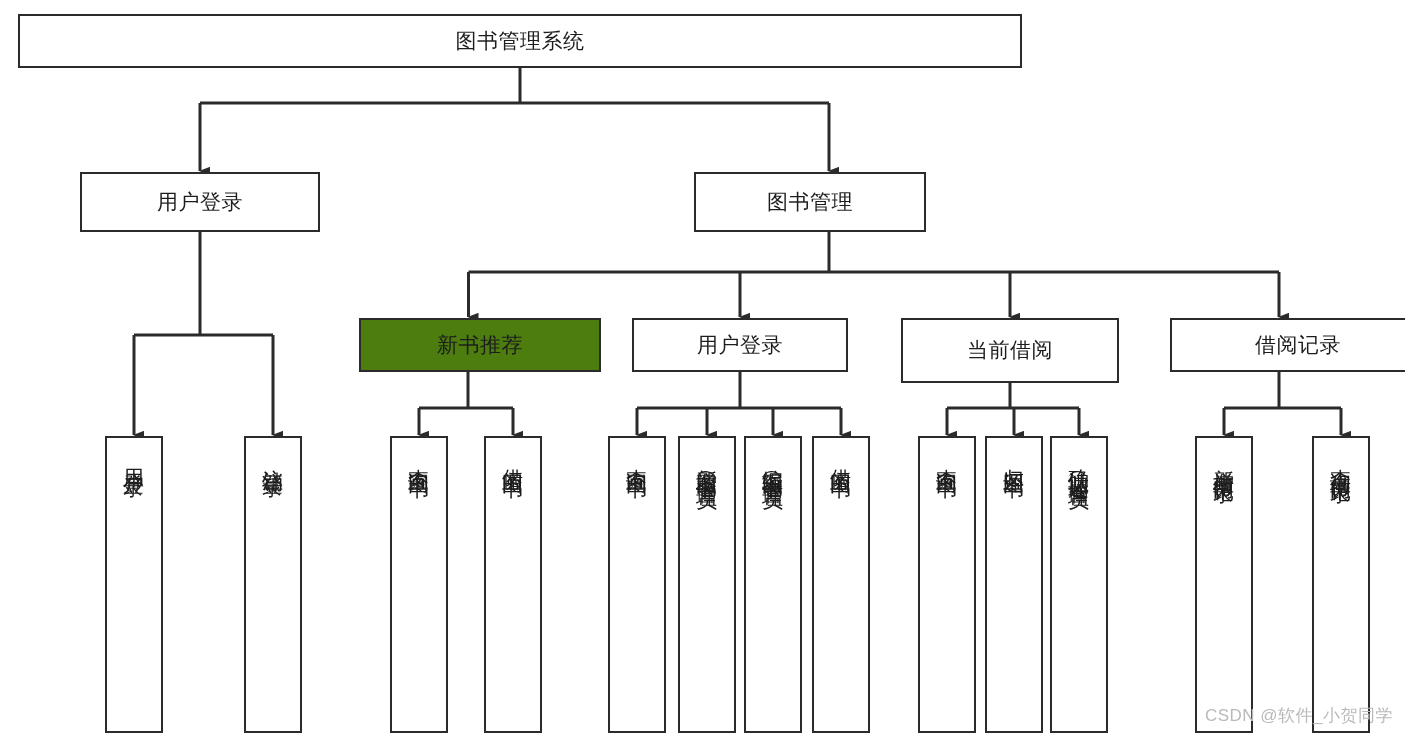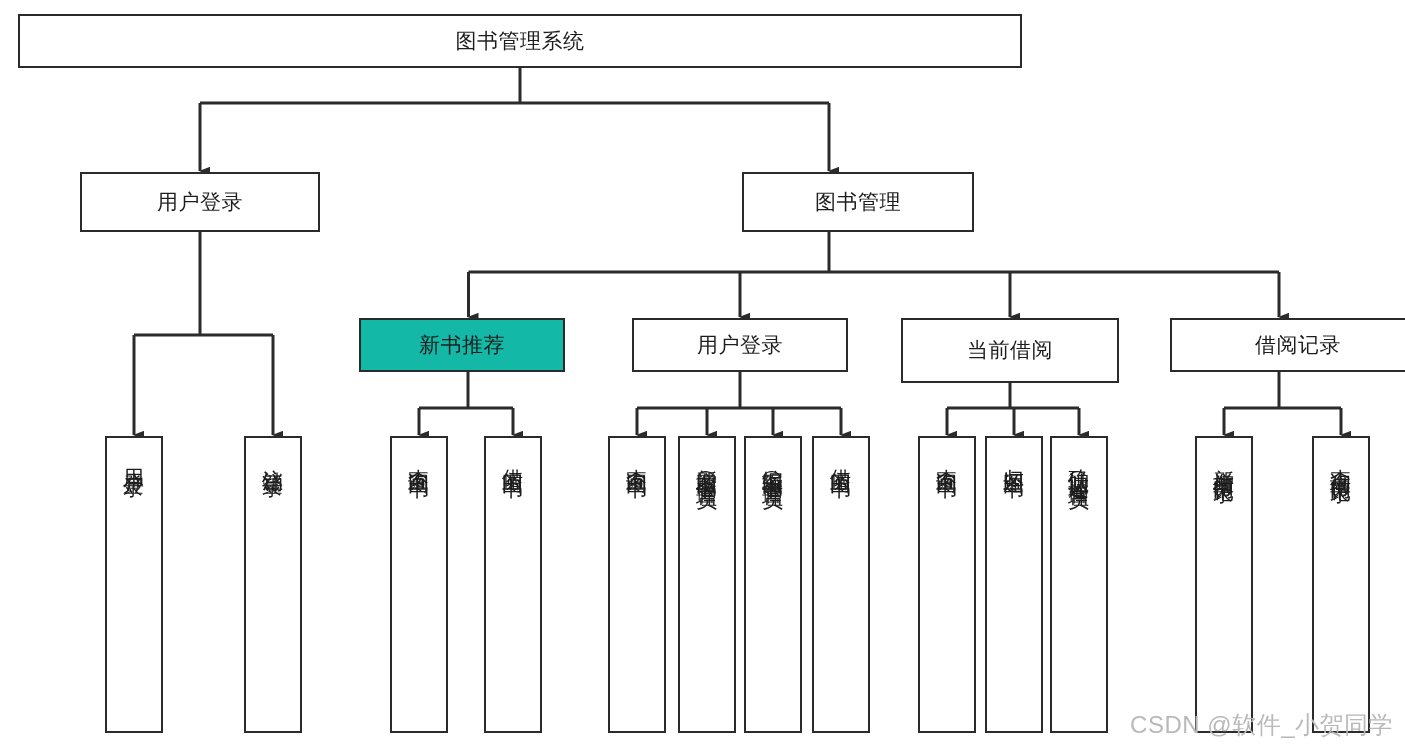--- a/index.html
+++ b/index.html
@@ -122,7 +122,7 @@
       <div class="node-box" style="left: 80px; top: 172px; width: 240px; height: 60px; border-color: rgb(43, 43, 43); background: rgb(255, 255, 255);">
         <span class="node-label" style="color: rgb(29, 29, 29);">用户登录</span>
       </div>
-      <div class="node-box" style="left: 742px; top: 172px; width: 232px; height: 60px; border-color: rgb(43, 43, 43); background: rgb(255, 255, 255);">
+      <div class="node-box" style="left: 694px; top: 172px; width: 232px; height: 60px; border-color: rgb(43, 43, 43); background: rgb(255, 255, 255);">
         <span class="node-label" style="color: rgb(29, 29, 29);">图书管理</span>
       </div>
       <div class="node-box" style="left: 359px; top: 318px; width: 206px; height: 54px; border-color: rgb(43, 43, 43); background: #14b8a6;">

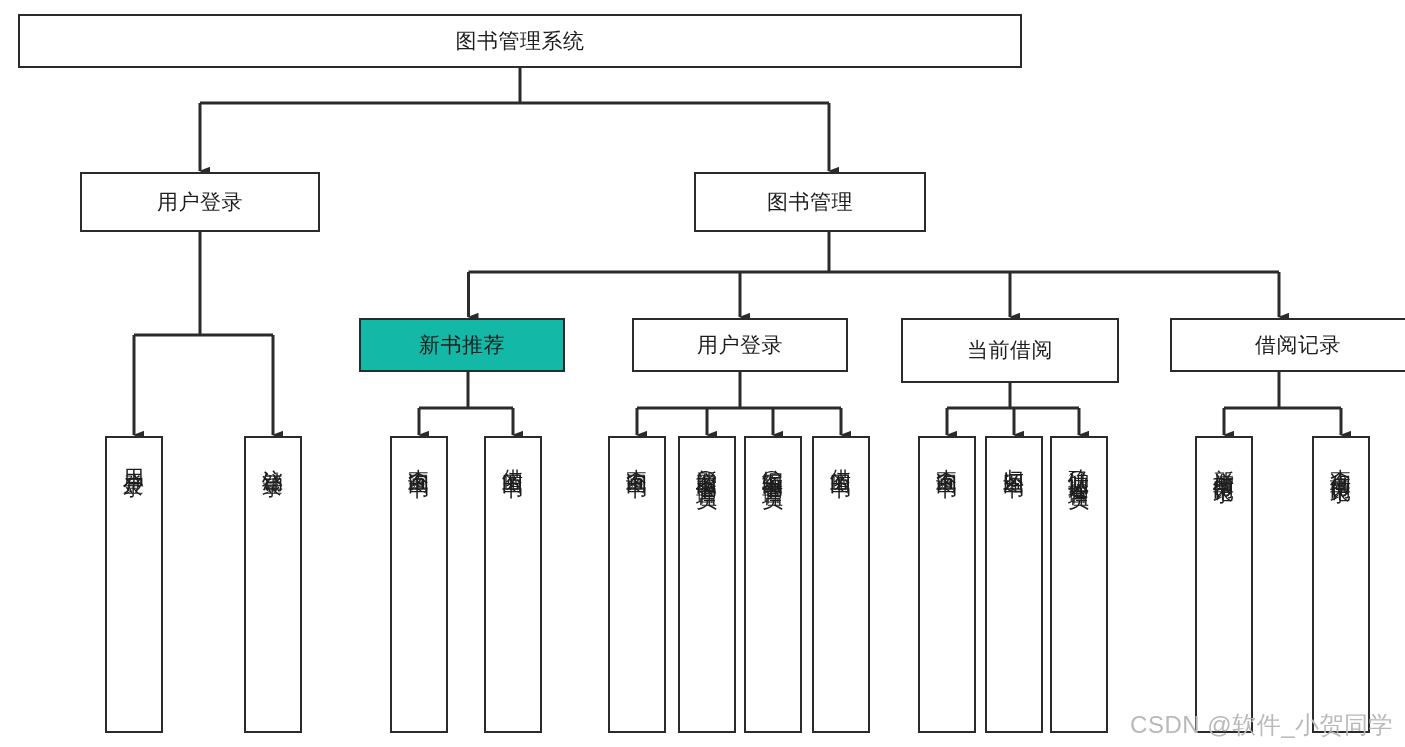--- a/index.html
+++ b/index.html
@@ -125,7 +125,7 @@
       <div class="node-box" style="left: 694px; top: 172px; width: 232px; height: 60px; border-color: rgb(43, 43, 43); background: rgb(255, 255, 255);">
         <span class="node-label" style="color: rgb(29, 29, 29);">图书管理</span>
       </div>
-      <div class="node-box" style="left: 359px; top: 318px; width: 206px; height: 54px; border-color: rgb(43, 43, 43); background: #14b8a6;">
+      <div class="node-box" style="left: 359px; top: 318px; width: 242px; height: 54px; border-color: rgb(43, 43, 43); background: #4d7c0f;">
         <span class="node-label" style="color: rgb(29, 29, 29);">新书推荐</span>
       </div>
       <div class="node-box" style="left: 632px; top: 318px; width: 216px; height: 54px; border-color: rgb(43, 43, 43); background: rgb(255, 255, 255);">

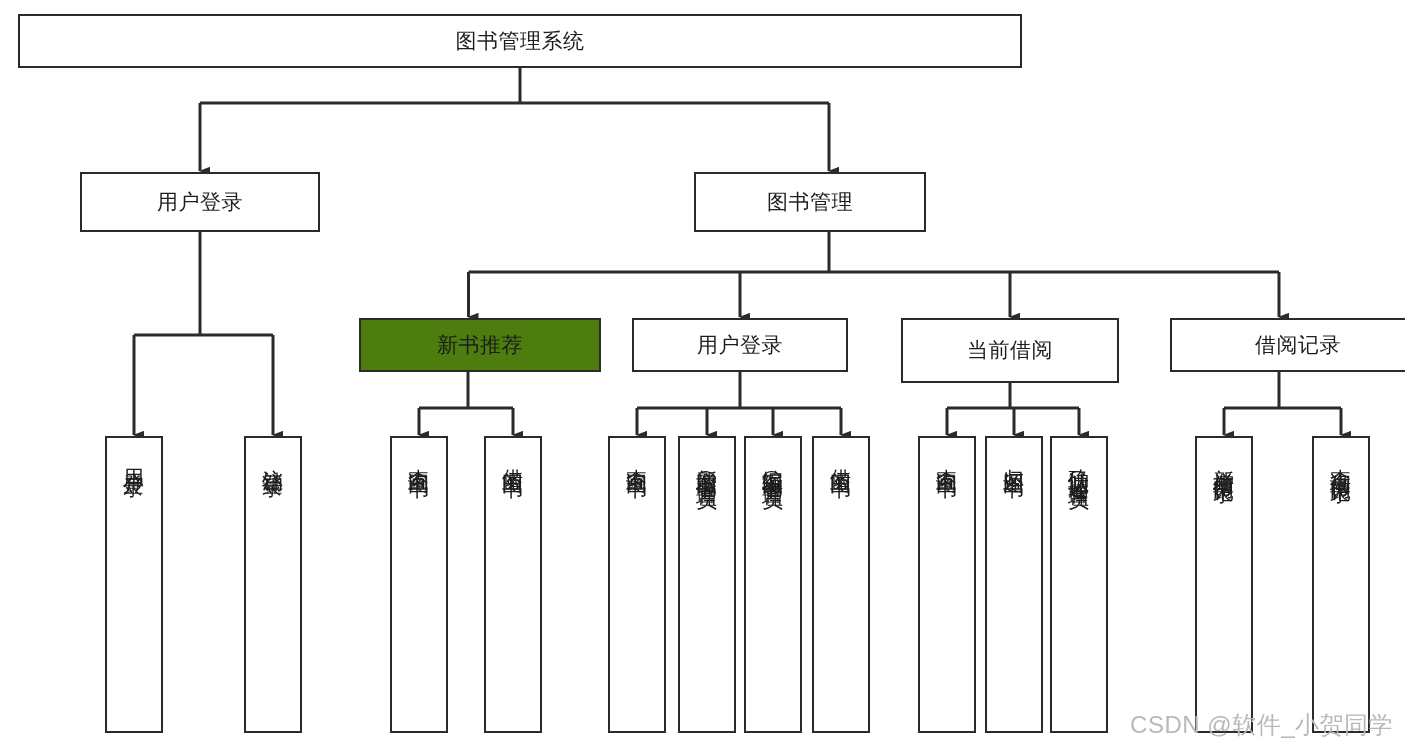--- a/index.html
+++ b/index.html
@@ -61,8 +61,8 @@
   .watermark {
     position: absolute;
     right: 12px;
-    bottom: 6px;
-    font-size: 24px;
+    bottom: 20px;
+    font-size: 17px;
     color: #b9b9b9;
     letter-spacing: 0.5px;
     user-select: none;

